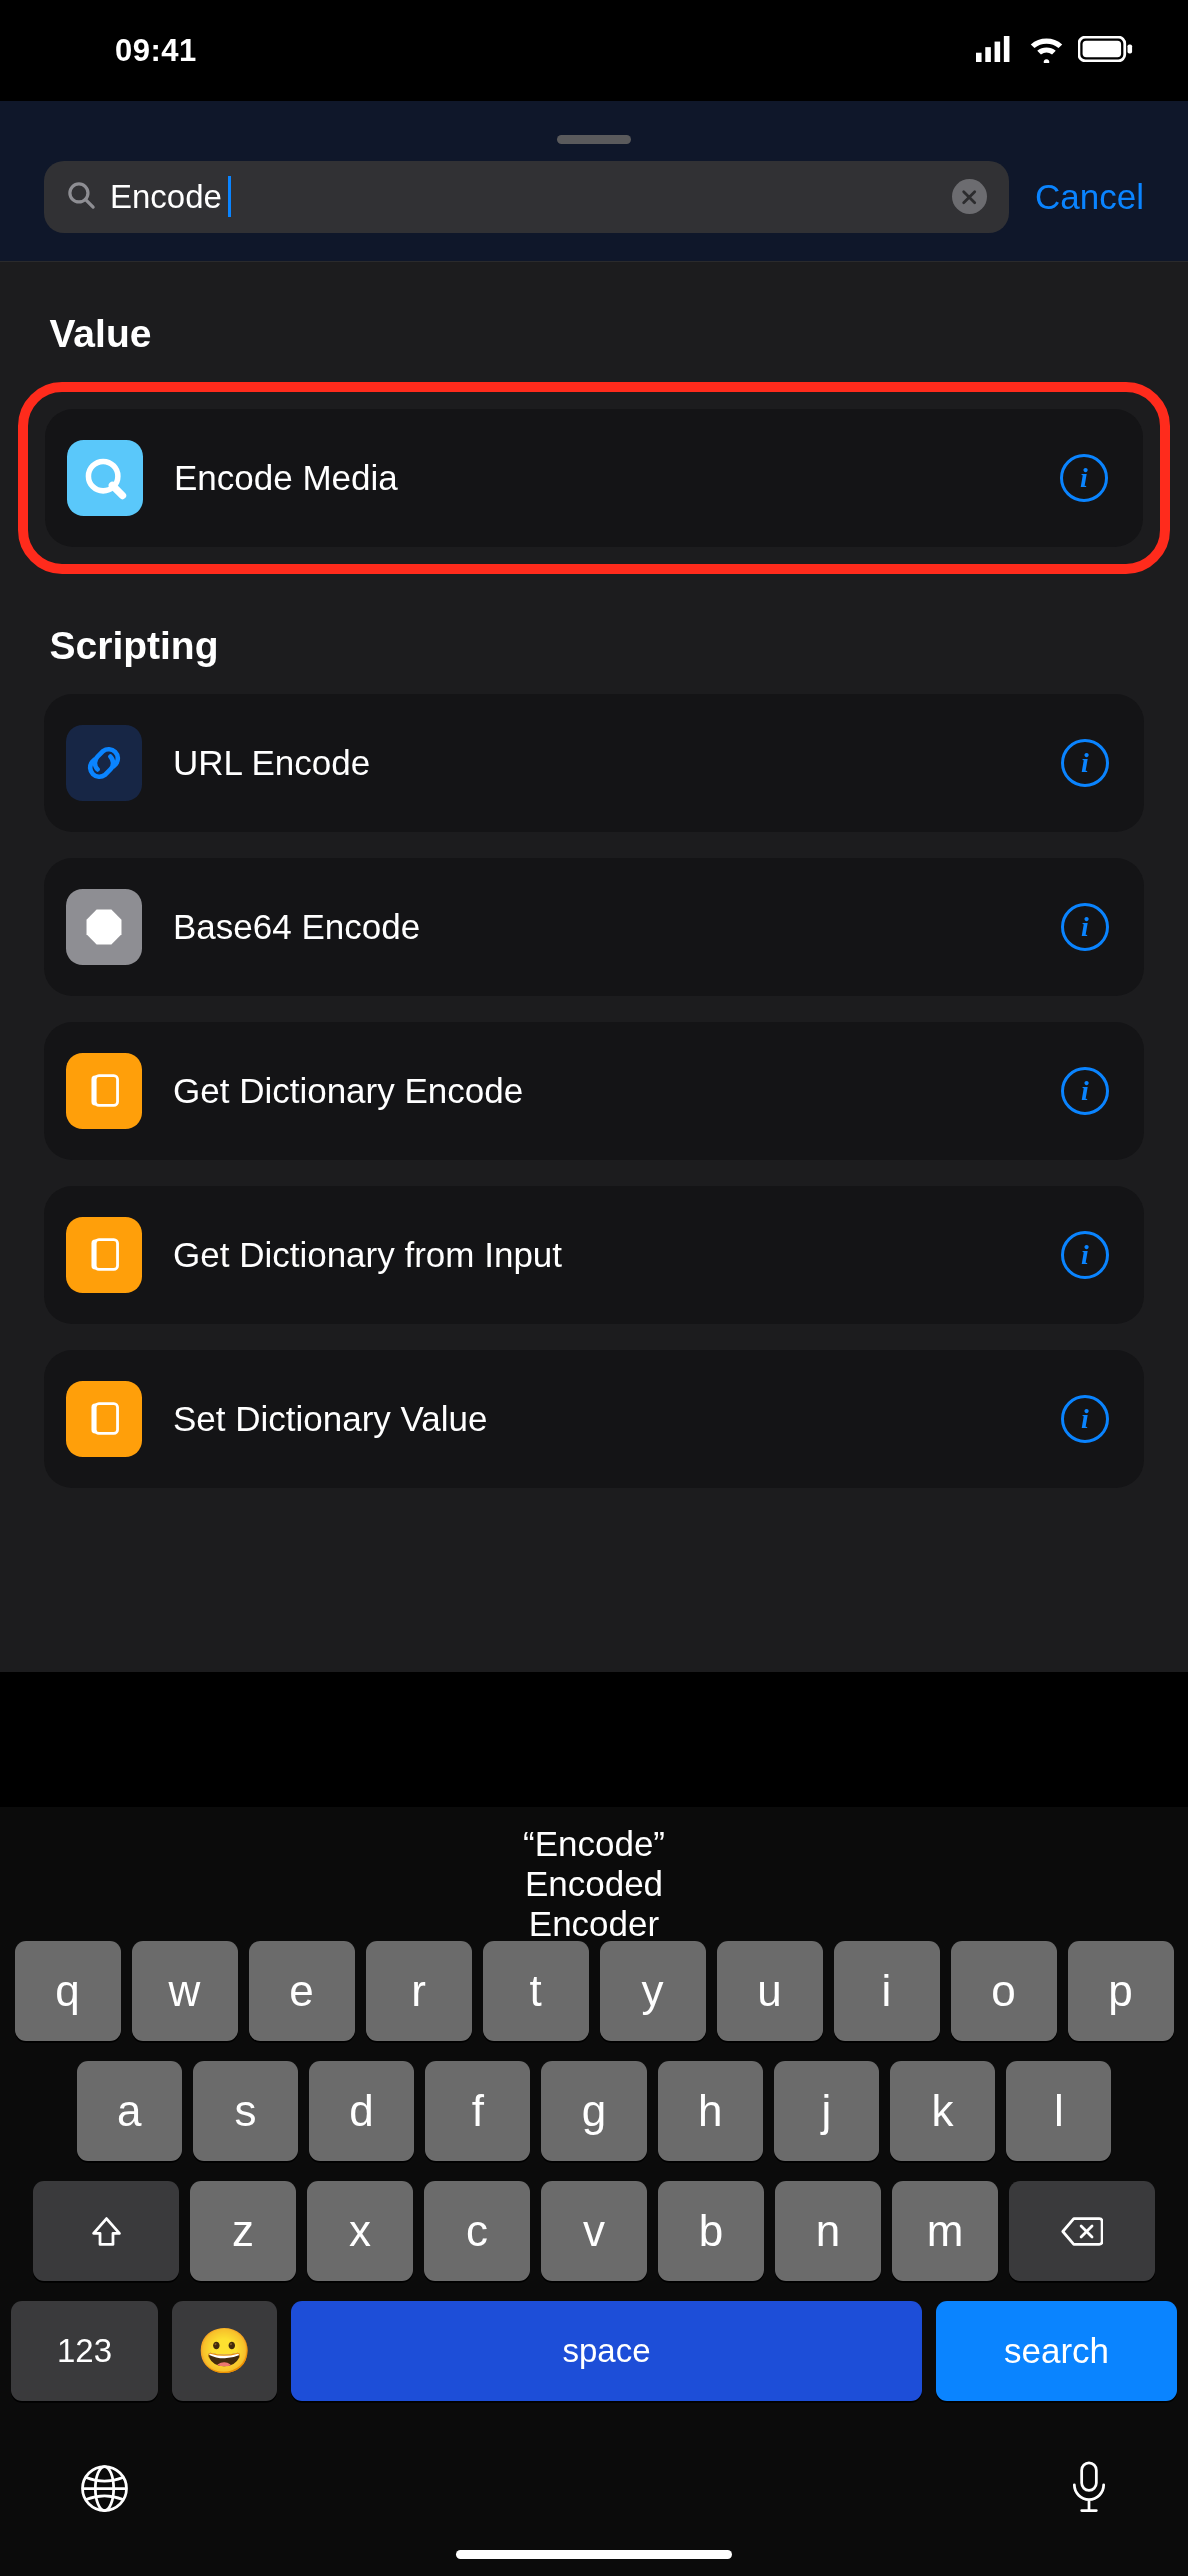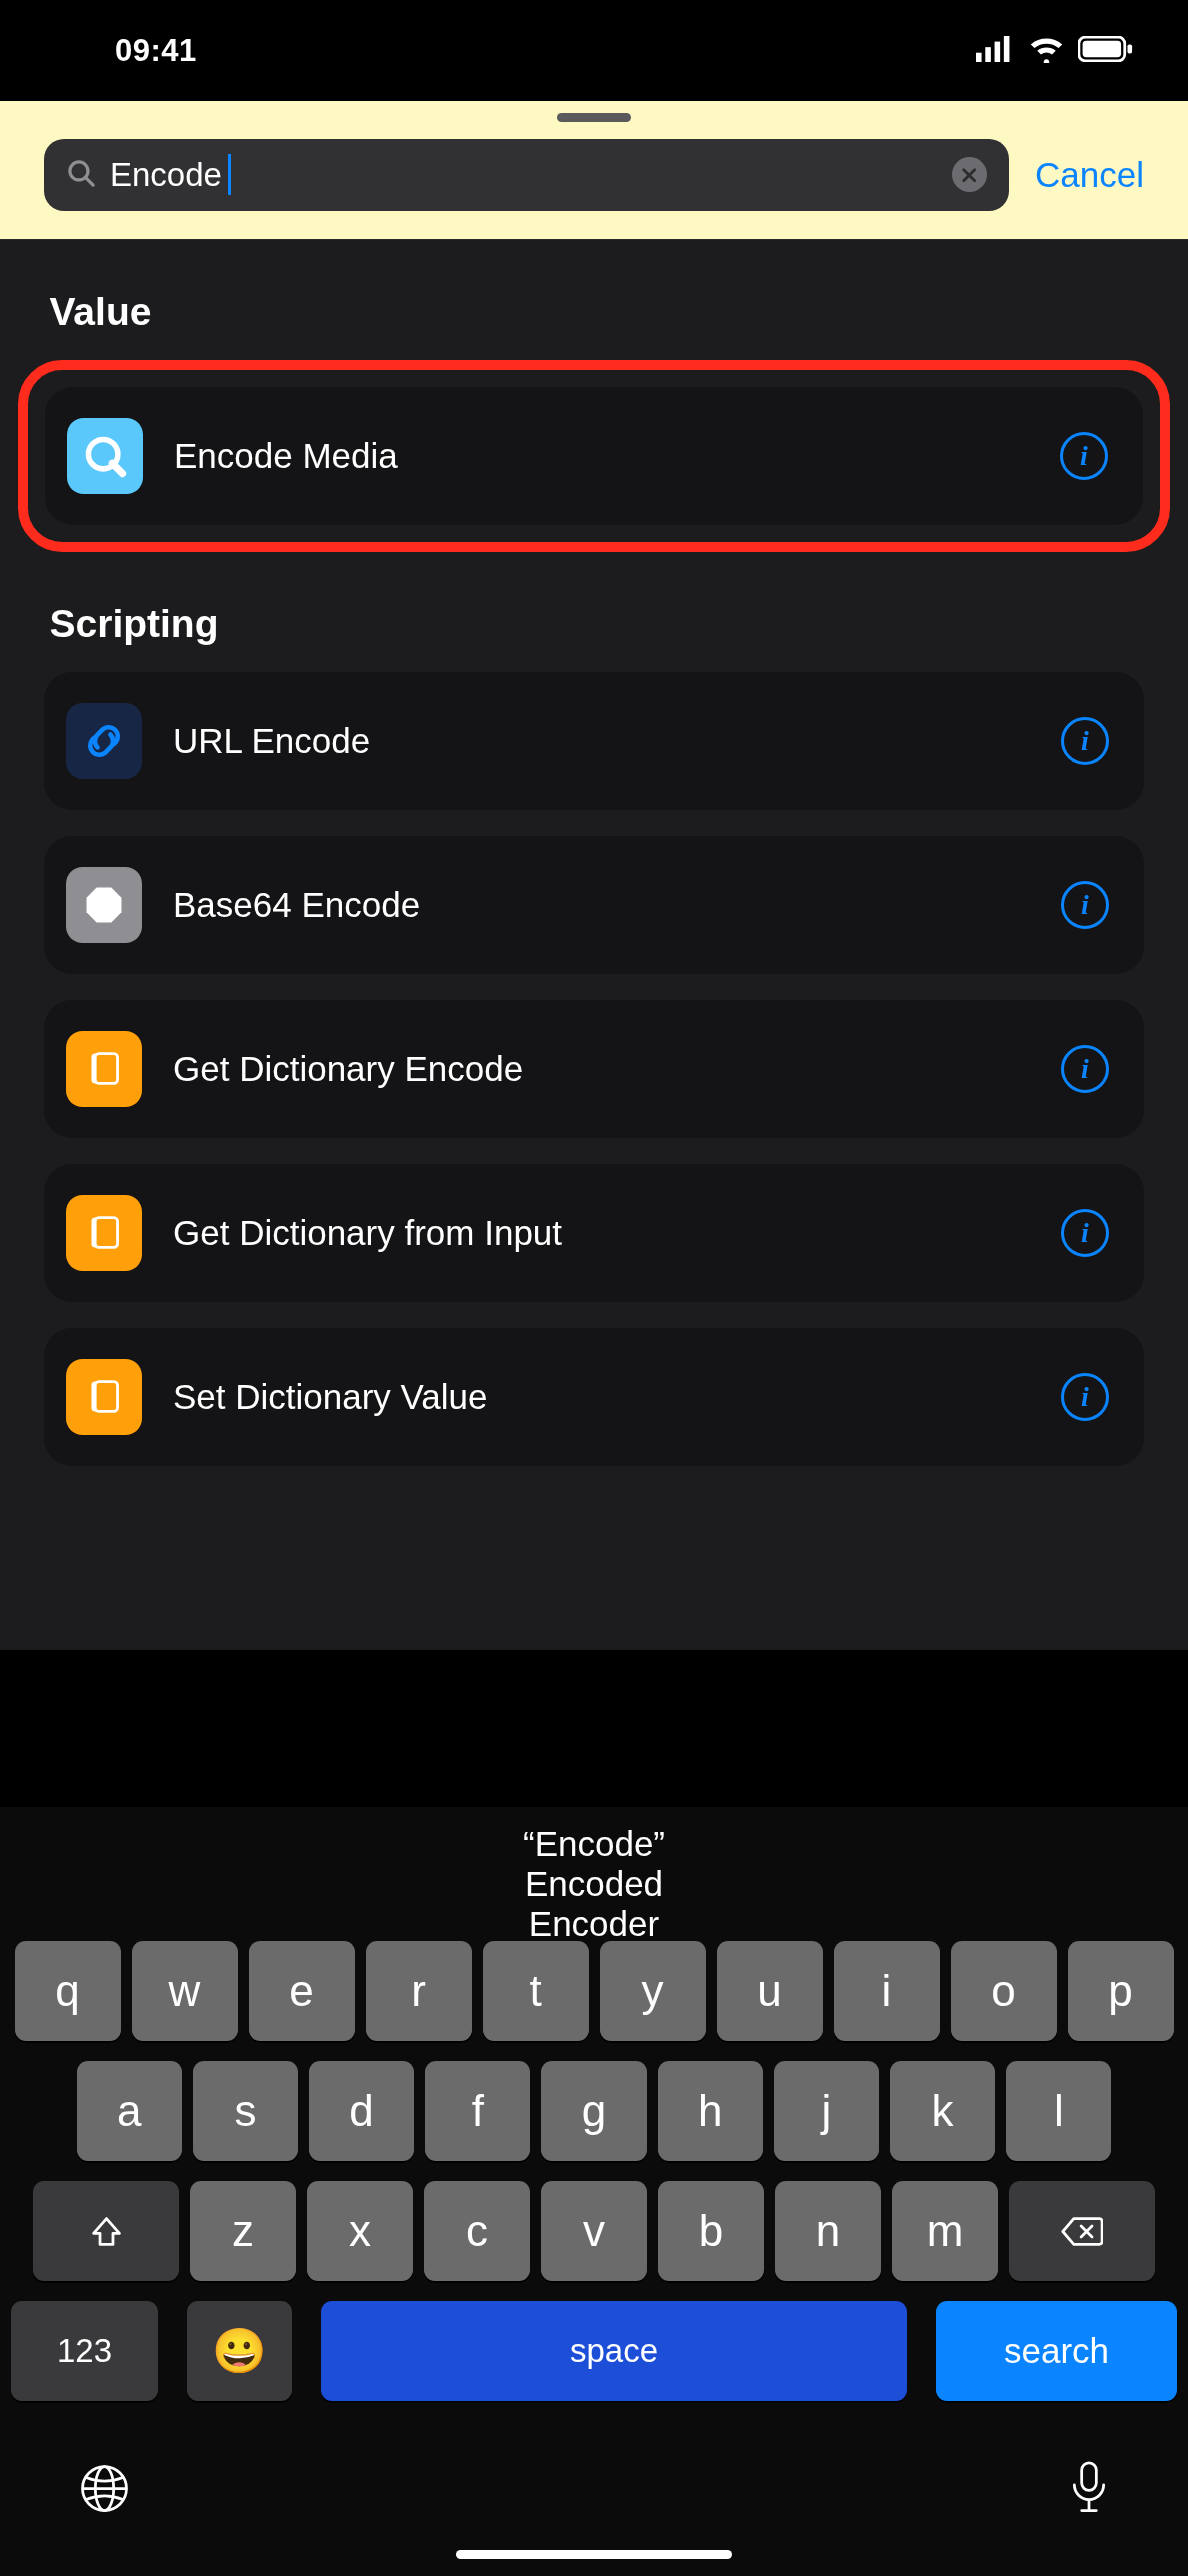--- a/index.html
+++ b/index.html
@@ -38,8 +38,8 @@
     margin: 0 auto 16.6px auto;
   }
   .search-area {
-    background: #fef9c3;
-    padding: 12px 0 28px 0;
+    background: #0f172a;
+    padding: 34px 0 28px 0;
     border-bottom: 0.9px solid #2a2a2c;
   }
   .search-row {

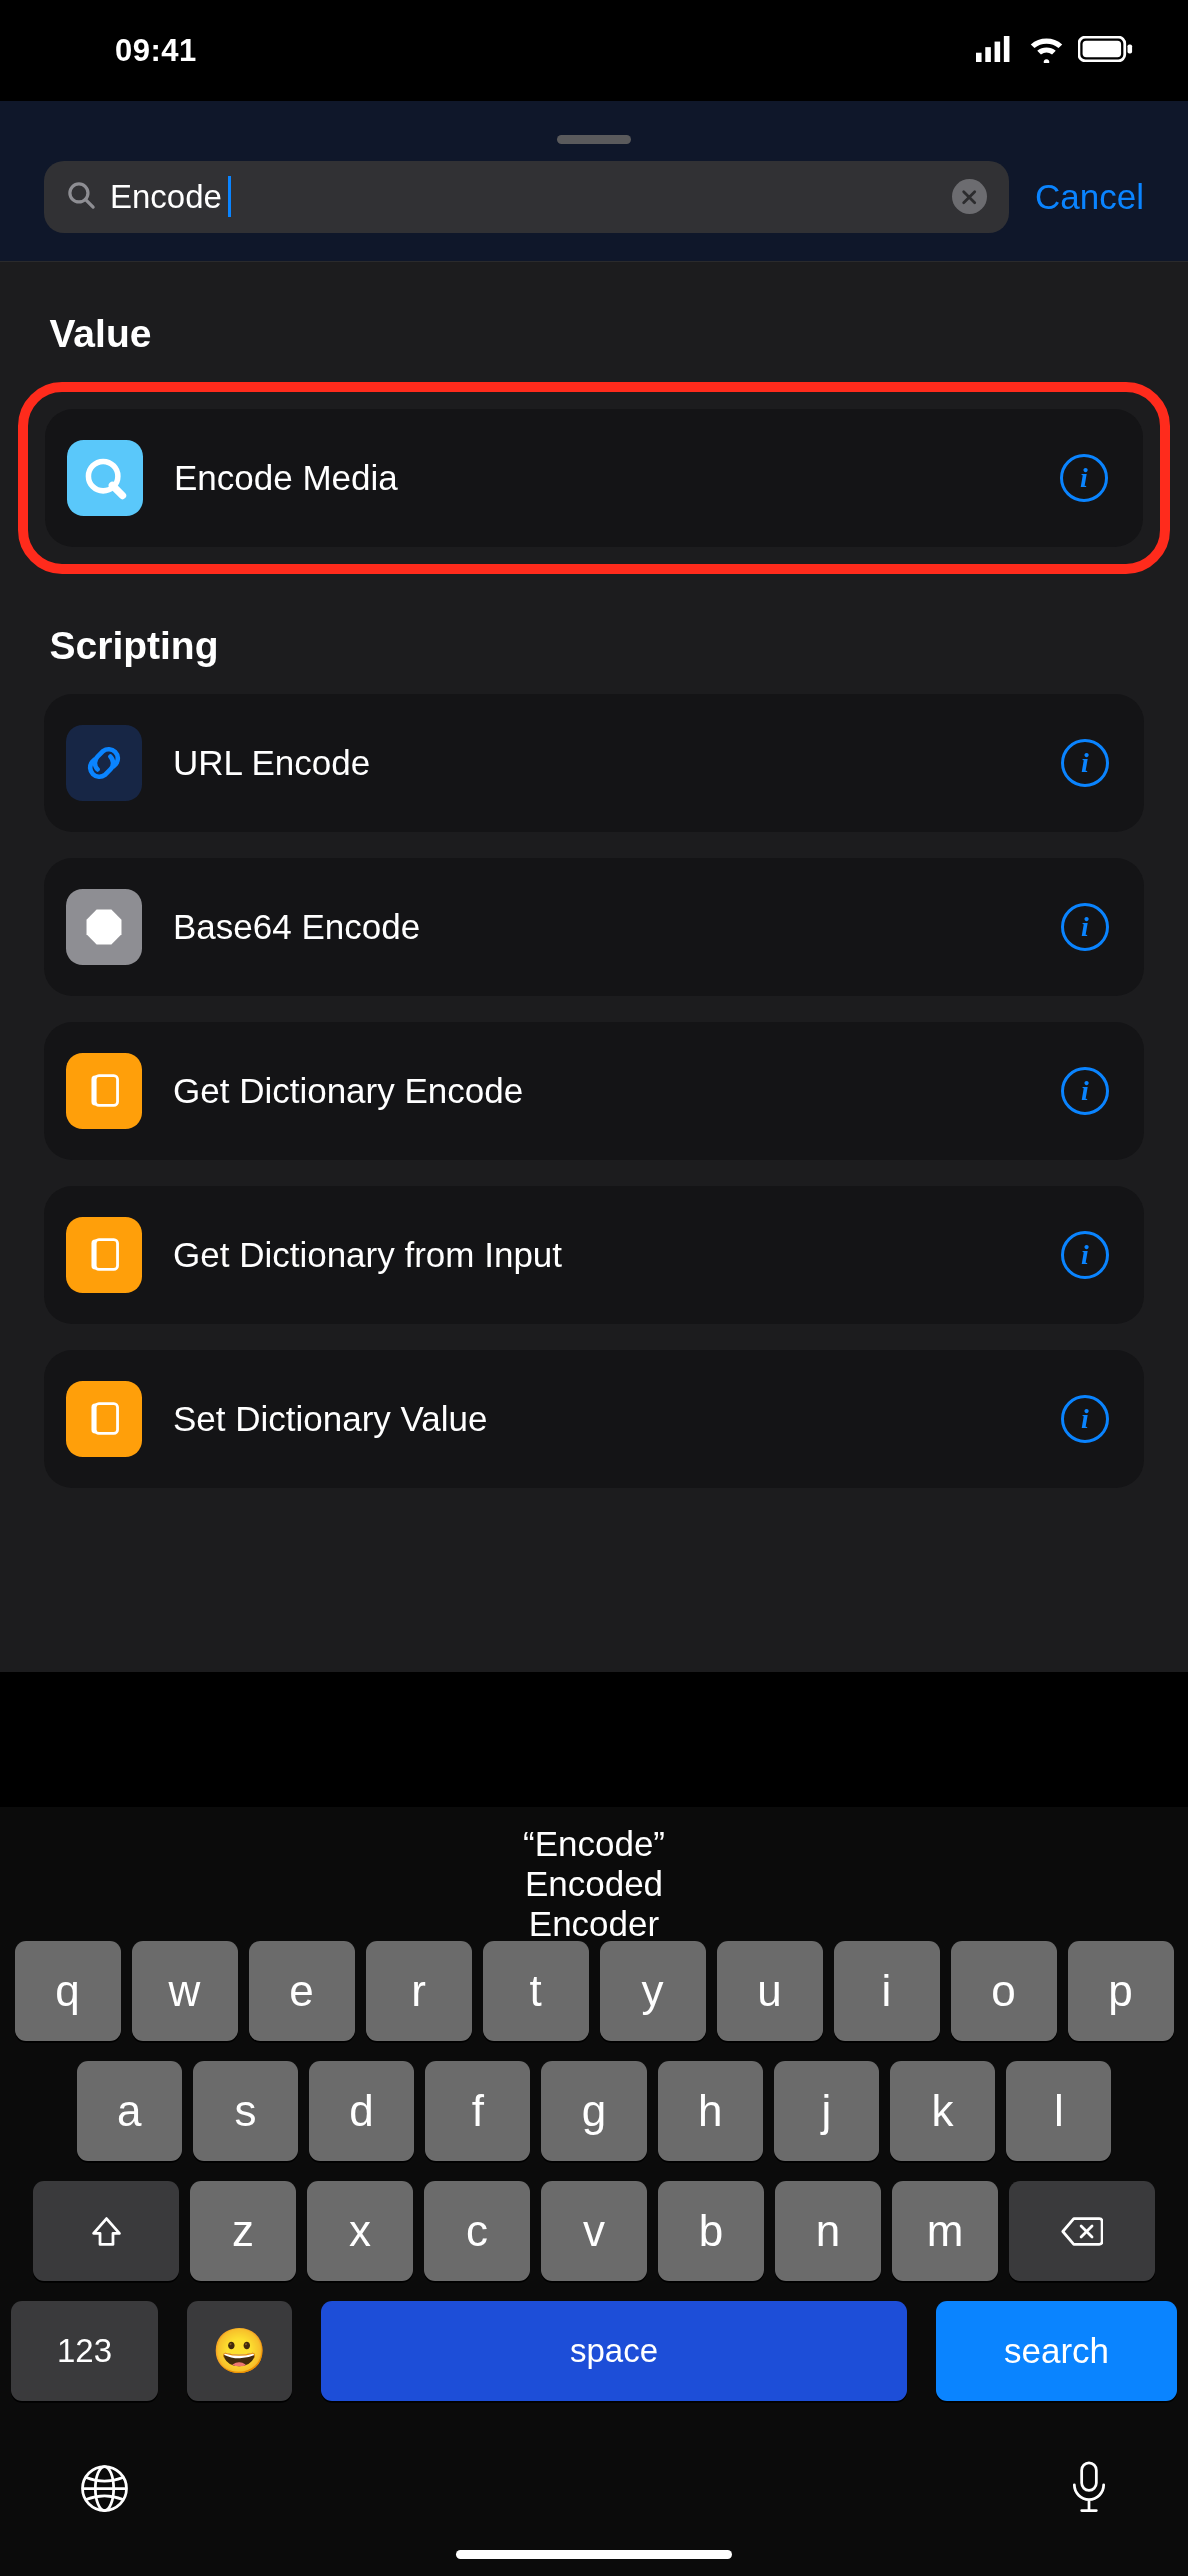--- a/index.html
+++ b/index.html
@@ -202,7 +202,7 @@
   .key.letter { width: 106px; }
   .key.fn { background: #3a3a3c; width: 146px; font-size: 33px; }
   .row2-pad { width: 55px; }
-  .kb-row4 { gap: 29px; }
+  .kb-row4 { gap: 14px; }
   .key.num { background: #3a3a3c; width: 147px; font-size: 33px; }
   .key.emoji { background: #3a3a3c; width: 105px; font-size: 44px; }
   .key.space { background: #1d4ed8; flex: 1; font-size: 33px; }

